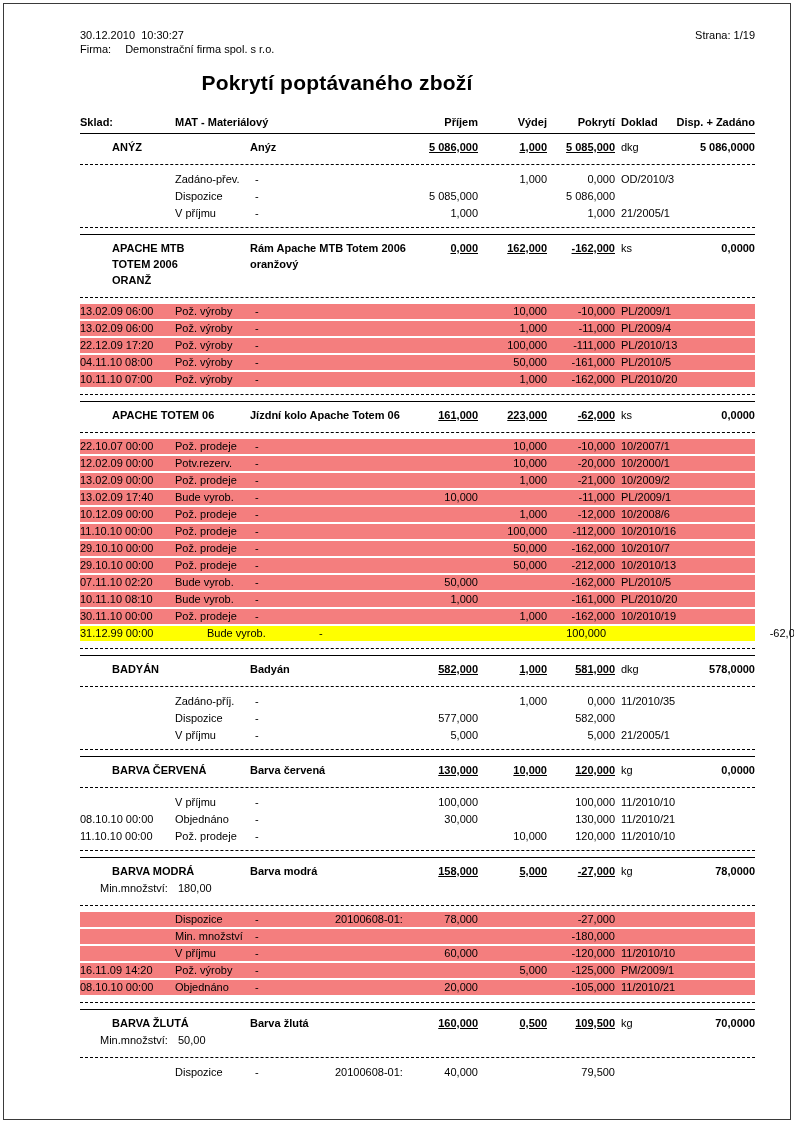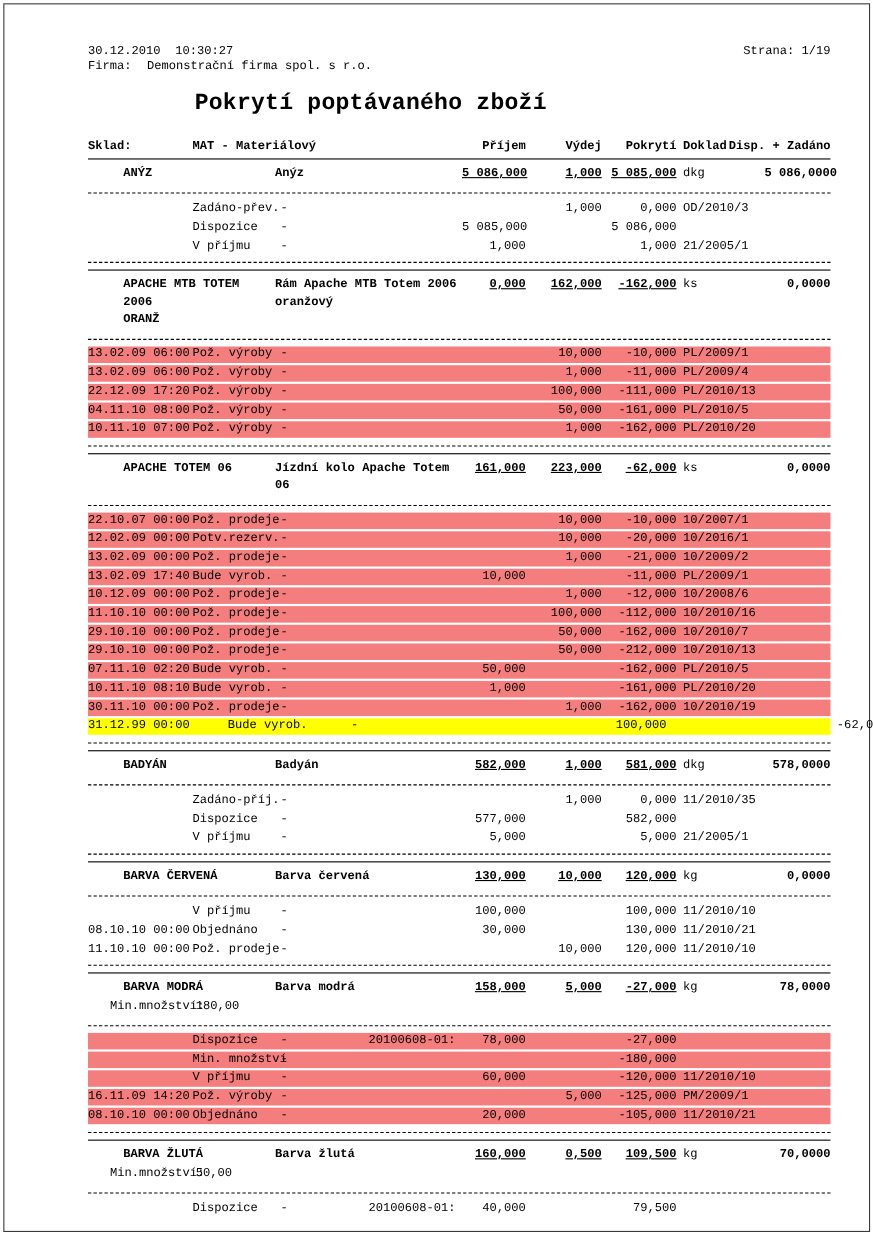--- a/index.html
+++ b/index.html
@@ -21,9 +21,8 @@
   .content {
     position: absolute;
     left: 80px;
-    top: 40px;
+    top: 28px;
     width: 675px;
-    font-family: Liberation Mono, monospace;
   }
   
   .meta { display: flex; justify-content: space-between; line-height: 14px; }

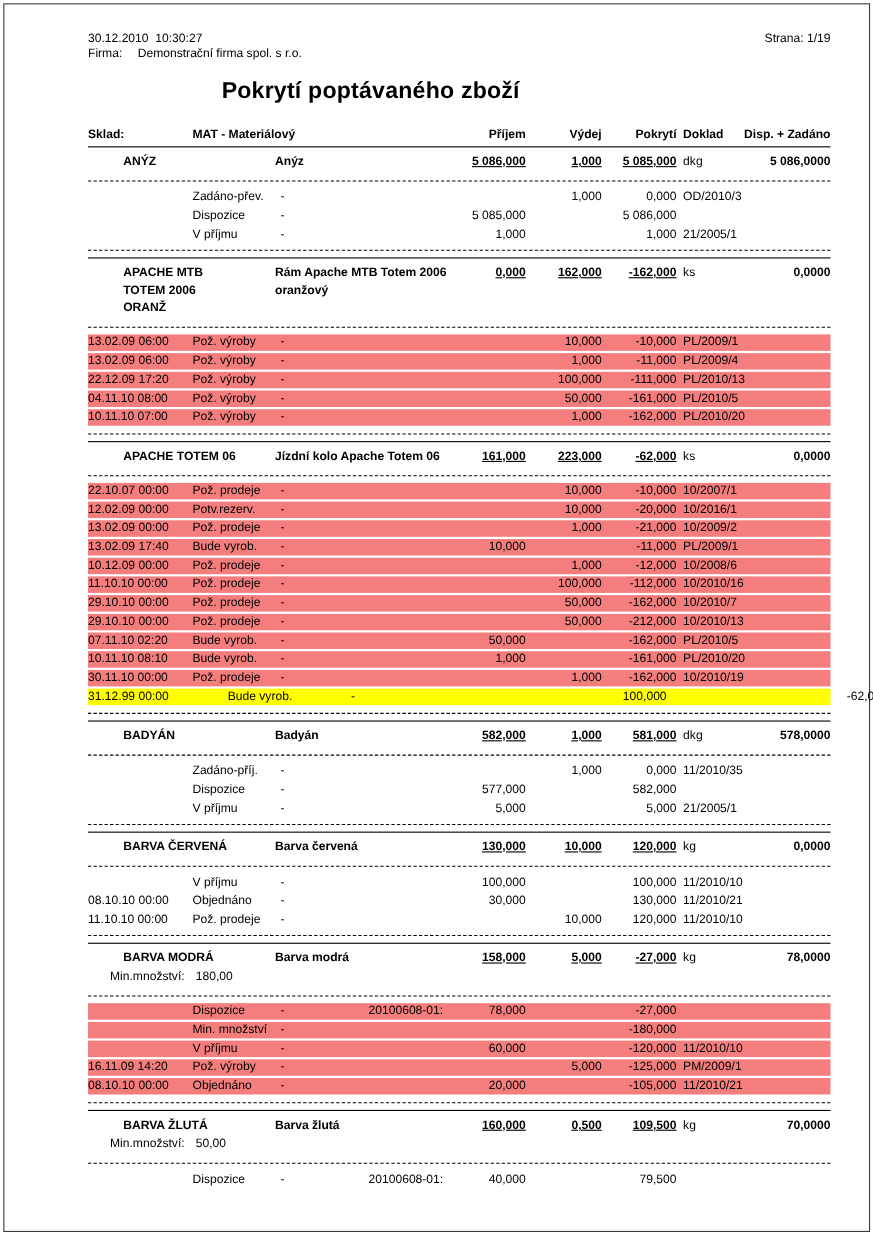--- a/index.html
+++ b/index.html
@@ -272,7 +272,7 @@
             <div class="cell num"></div>
             <div class="cell num">10,000</div>
             <div class="cell num">-20,000</div>
-            <div class="cell doklad">10/2016/1</div>
+            <div class="cell doklad">10/2000/1</div>
             <div class="cell num"></div>
           </div>
           <div class="detail-row hl-red">

